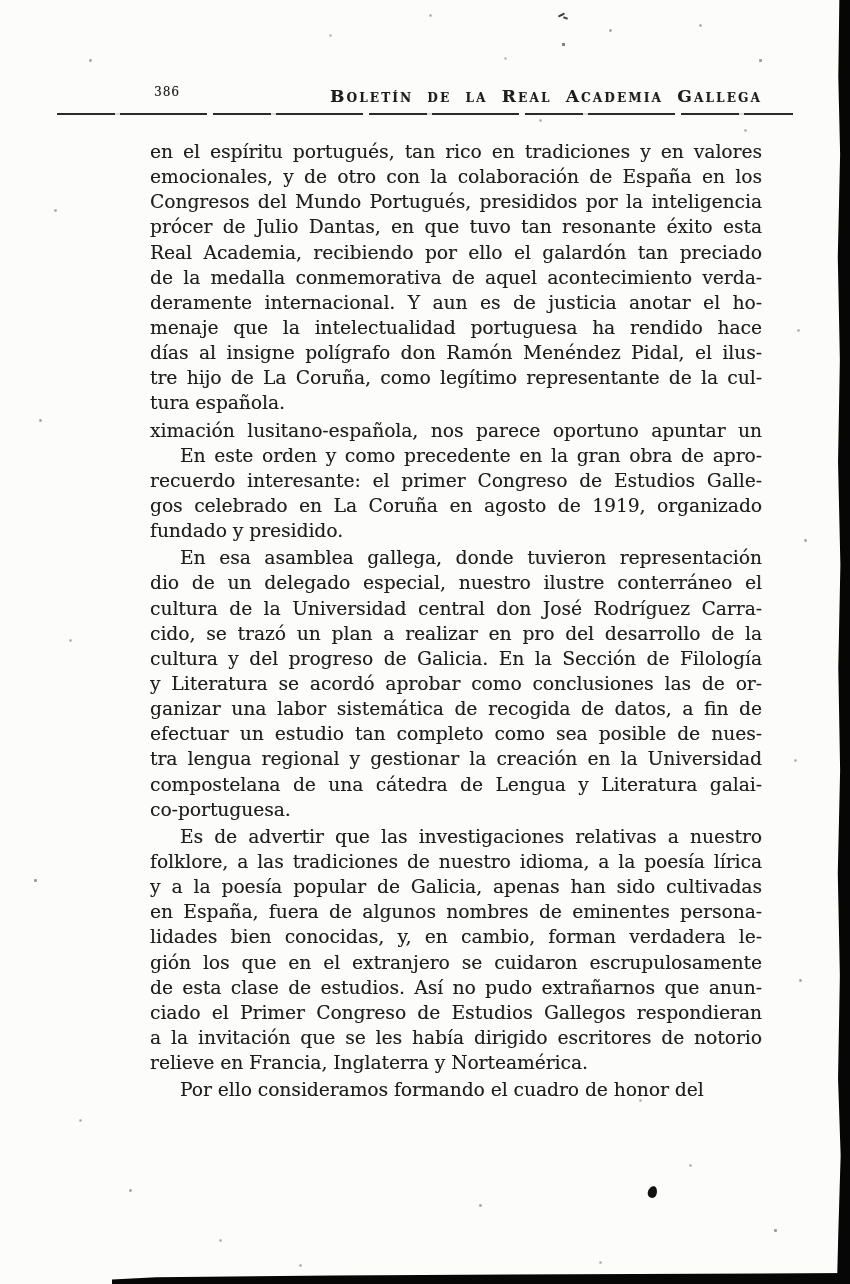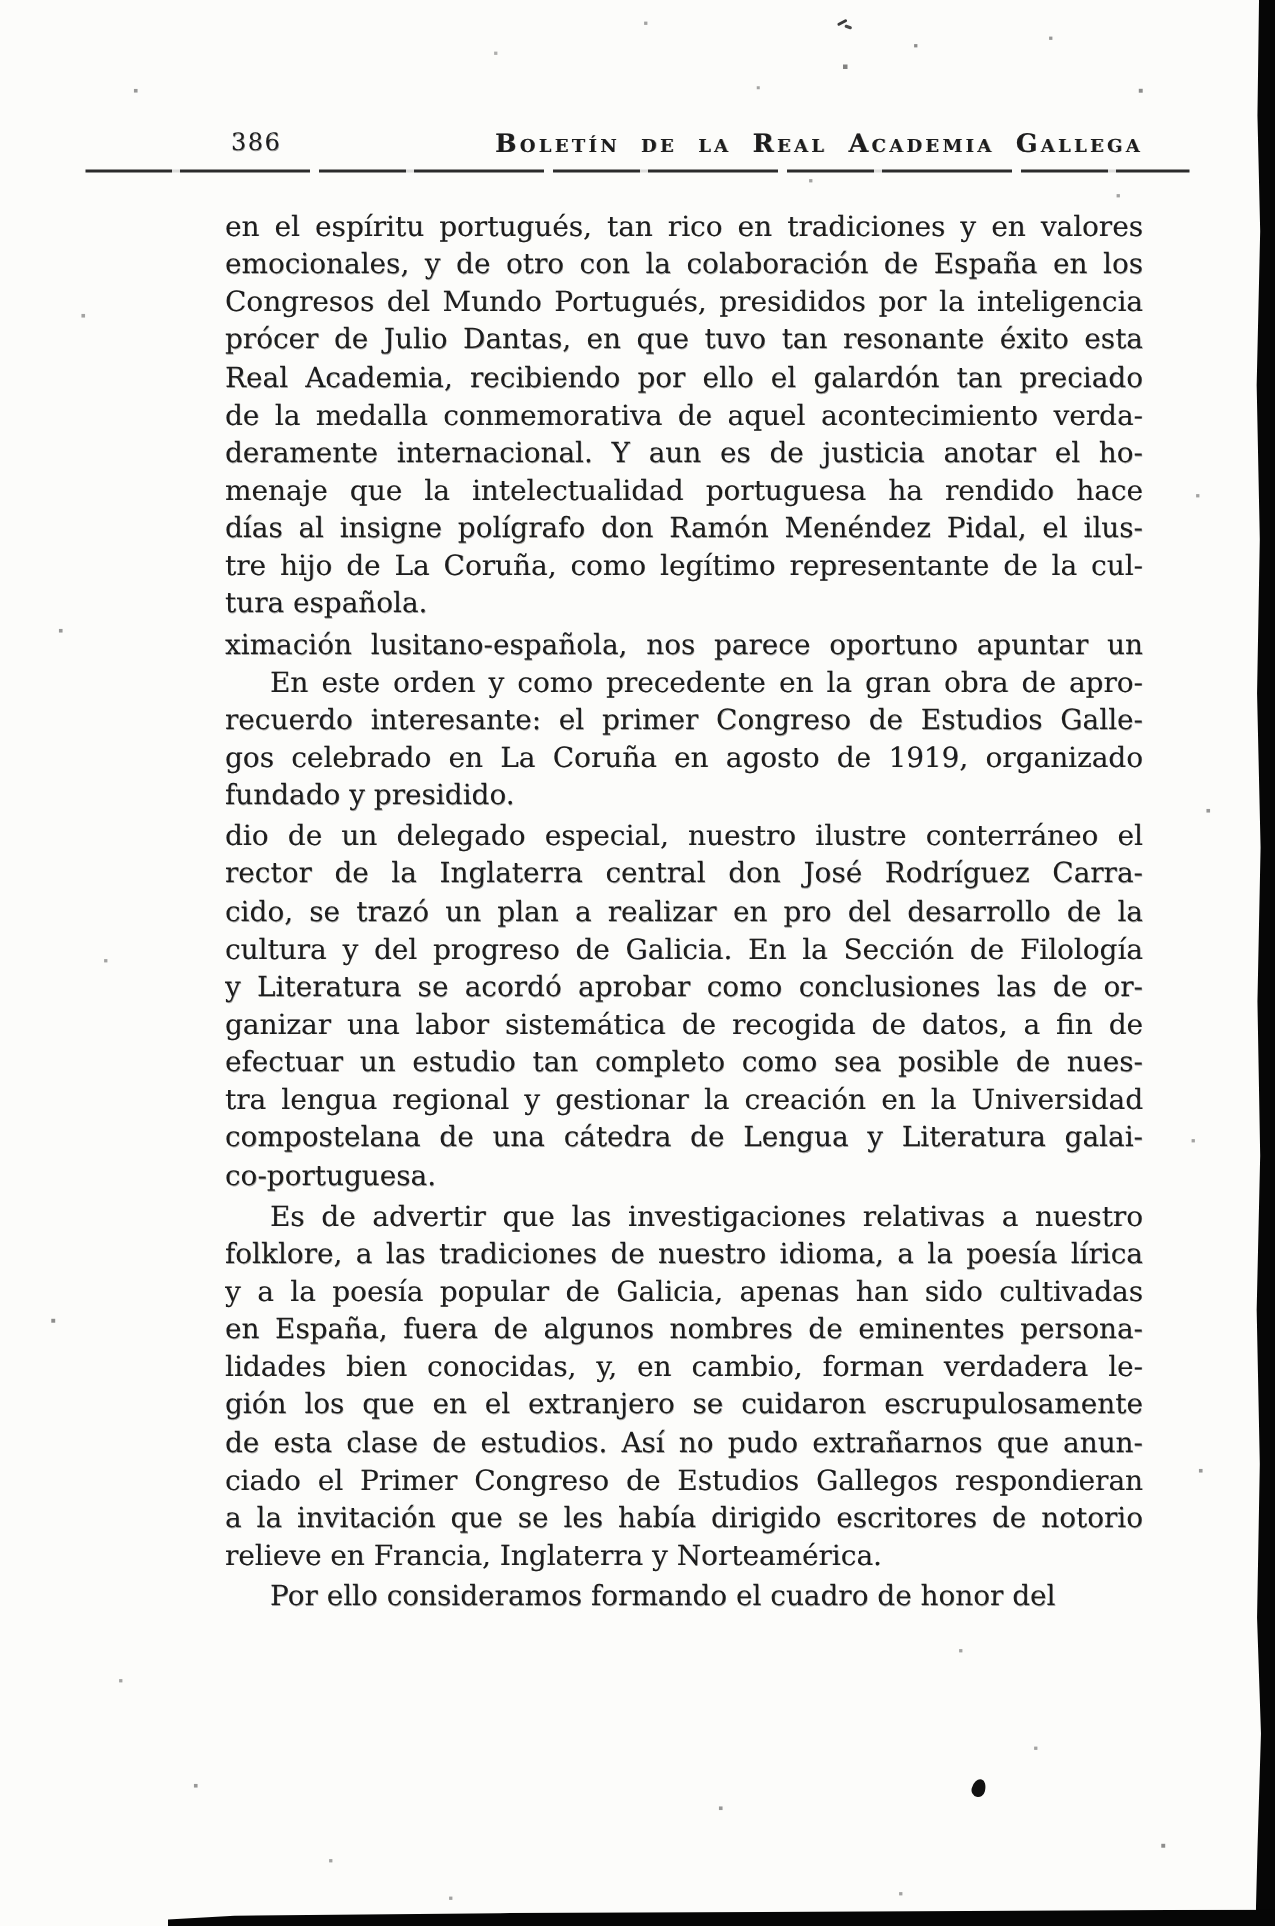--- a/index.html
+++ b/index.html
@@ -12,7 +12,7 @@
   
   .header{position:absolute;top:84px;left:150px;width:612px;height:26px;}
   .page-number{
-    position:absolute;left:4px;top:1px;font-size:16px;letter-spacing:1px;
+    position:absolute;left:4px;top:1px;font-size:12px;letter-spacing:1px;
     text-shadow:0.4px 0.4px 0 rgba(25,25,25,.45);
   }
   .running-title{

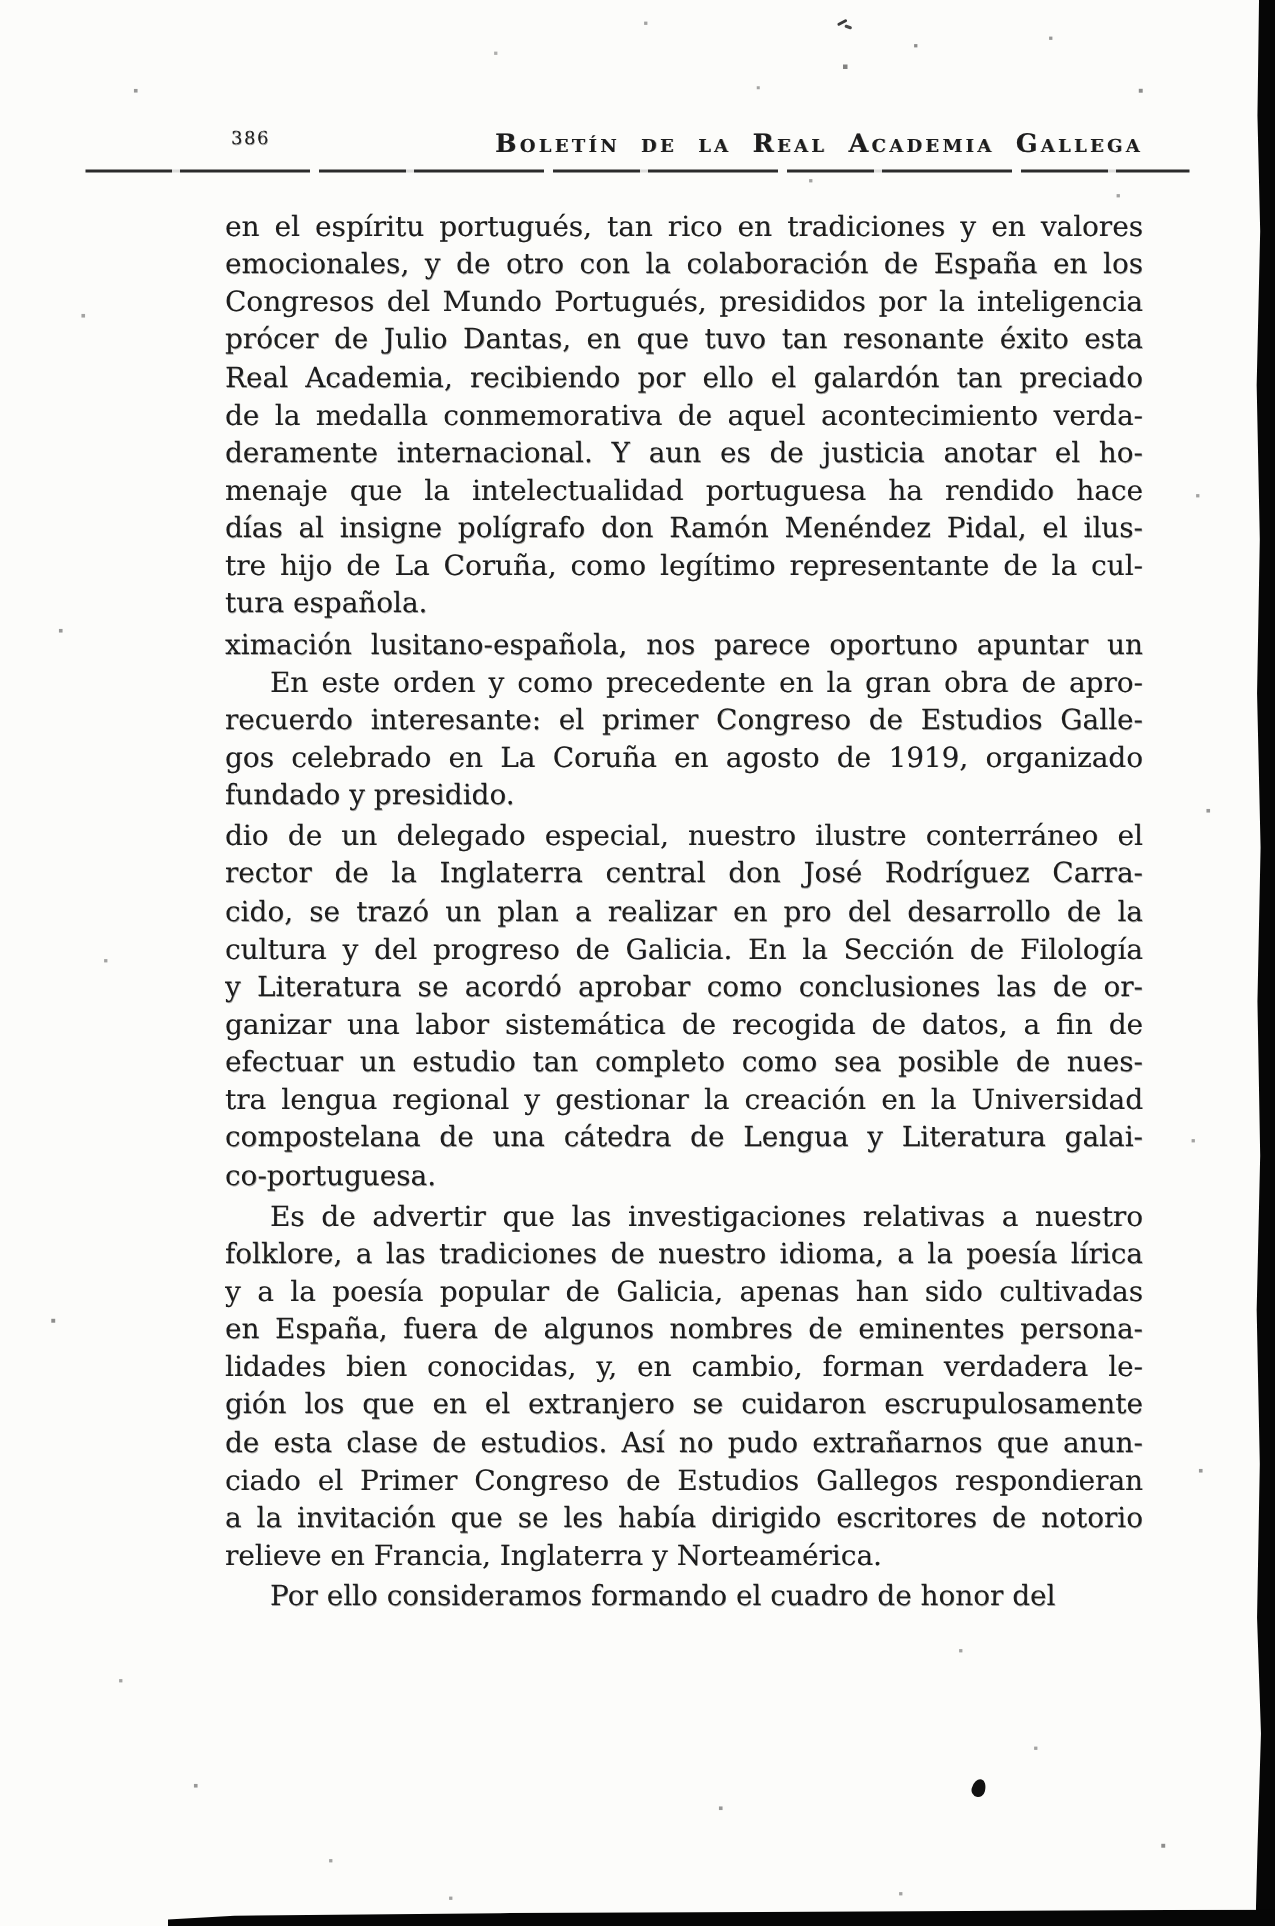--- a/index.html
+++ b/index.html
@@ -121,6 +121,7 @@
         <div class="line last">fundado y presidido.</div>
       </div>
       <div class="paragraph">
+        <div class="line indent">En esa asamblea gallega, donde tuvieron representación</div>
         <div class="line">dio de un delegado especial, nuestro ilustre conterráneo el</div>
         <div class="line">rector de la Inglaterra central don José Rodríguez Carra-</div>
         <div class="line">cido, se trazó un plan a realizar en pro del desarrollo de la</div>

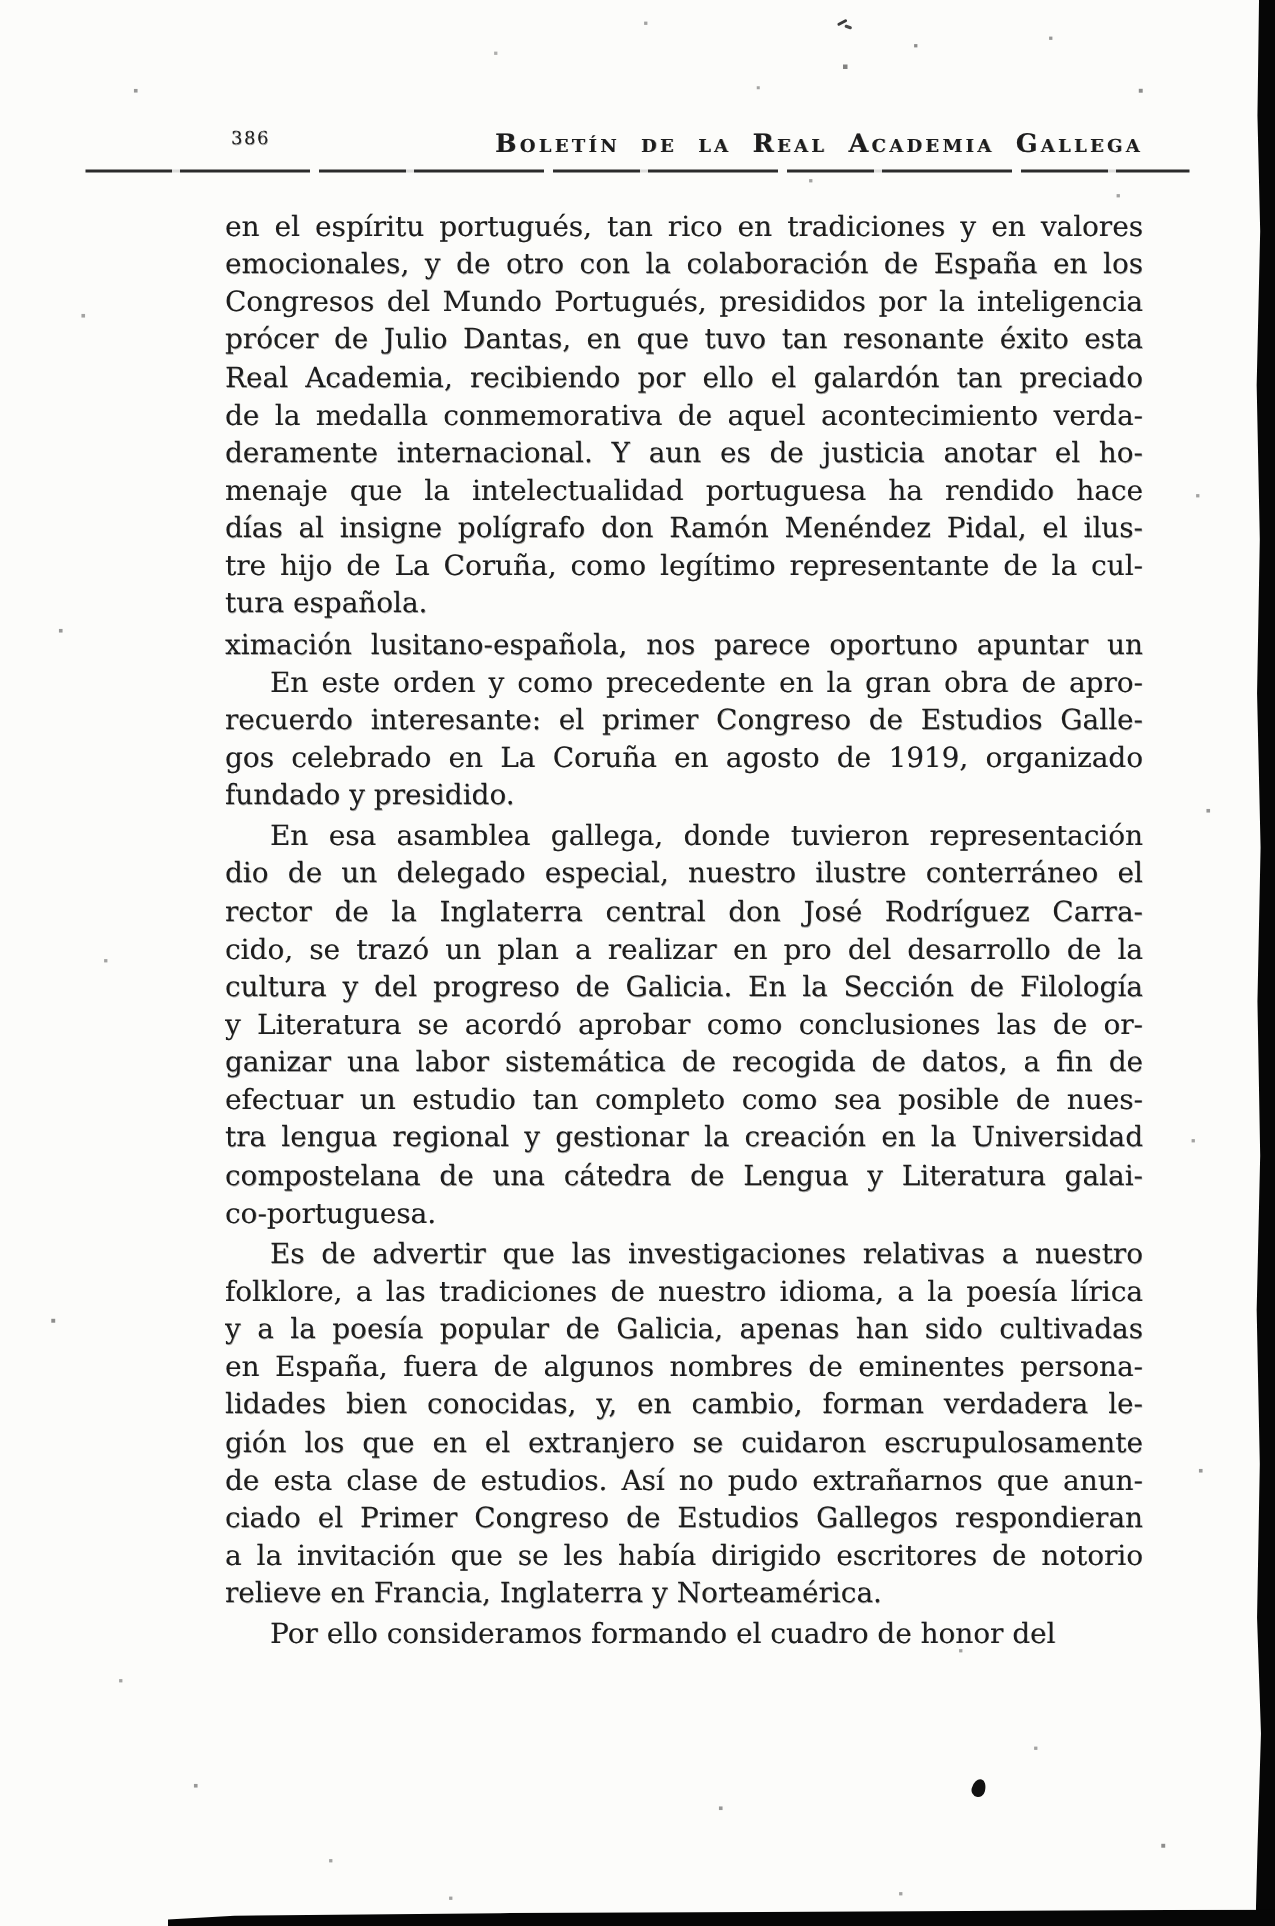--- a/index.html
+++ b/index.html
@@ -123,7 +123,7 @@
       <div class="paragraph">
         <div class="line indent">En esa asamblea gallega, donde tuvieron representación</div>
         <div class="line">dio de un delegado especial, nuestro ilustre conterráneo el</div>
-        <div class="line">rector de la Inglaterra central don José Rodríguez Carra-</div>
+        <div class="line">cultura de la Universidad central don José Rodríguez Carra-</div>
         <div class="line">cido, se trazó un plan a realizar en pro del desarrollo de la</div>
         <div class="line">cultura y del progreso de Galicia. En la Sección de Filología</div>
         <div class="line">y Literatura se acordó aprobar como conclusiones las de or-</div>

